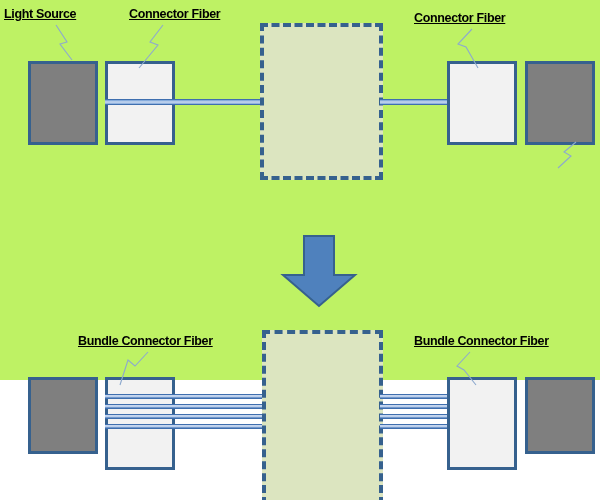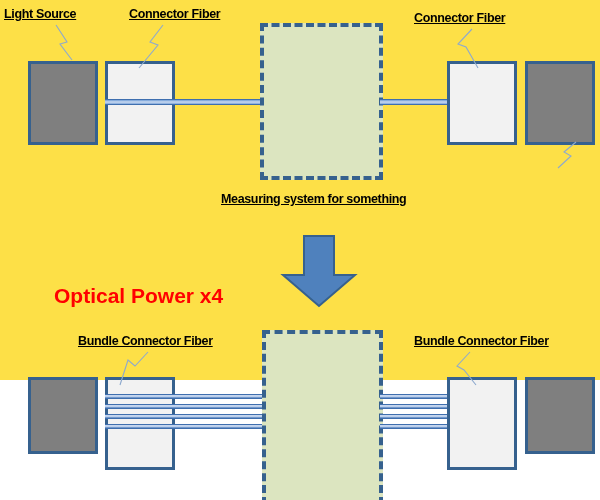--- a/index.html
+++ b/index.html
@@ -17,7 +17,7 @@
     position: relative;
     width: 600px;
     height: 380px;
-    background: #fde047;
+    background: #bef264;
   }
 
   

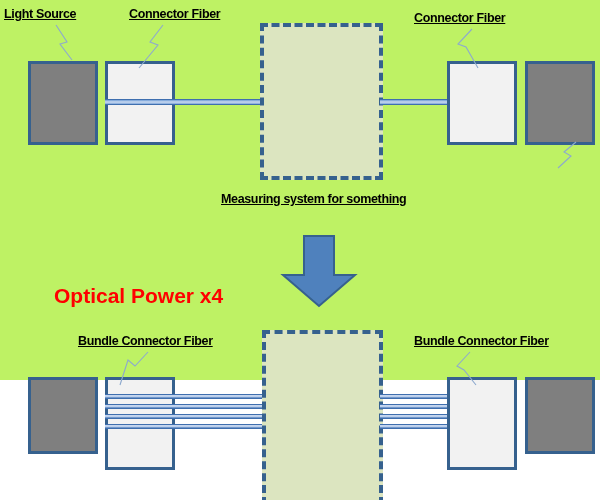--- a/index.html
+++ b/index.html
@@ -133,7 +133,6 @@
 
   <div class="label" style="left:414px; top:11px;">Connector Fiber</div>
 
-  <div class="label" style="left:221px; top:192px;">Measuring system for something</div>
 
 
   <svg class="leader" style="left:0px; top:0px; width:600px; height:500px;">

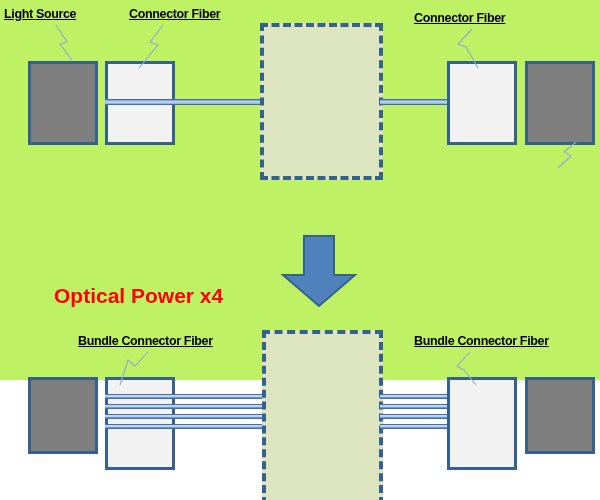--- a/index.html
+++ b/index.html
@@ -152,7 +152,6 @@
     <polygon points="23,2 53,2 53,41 74,41 38,72 2,41 23,41"></polygon>
   </svg>
 
-  <div class="label-red" style="left:54px; top:284px;">Optical Power x4</div>
 
   <div class="box box-gray" style="left:28px; top:377px; width:70px; height:77px;"></div>
 

